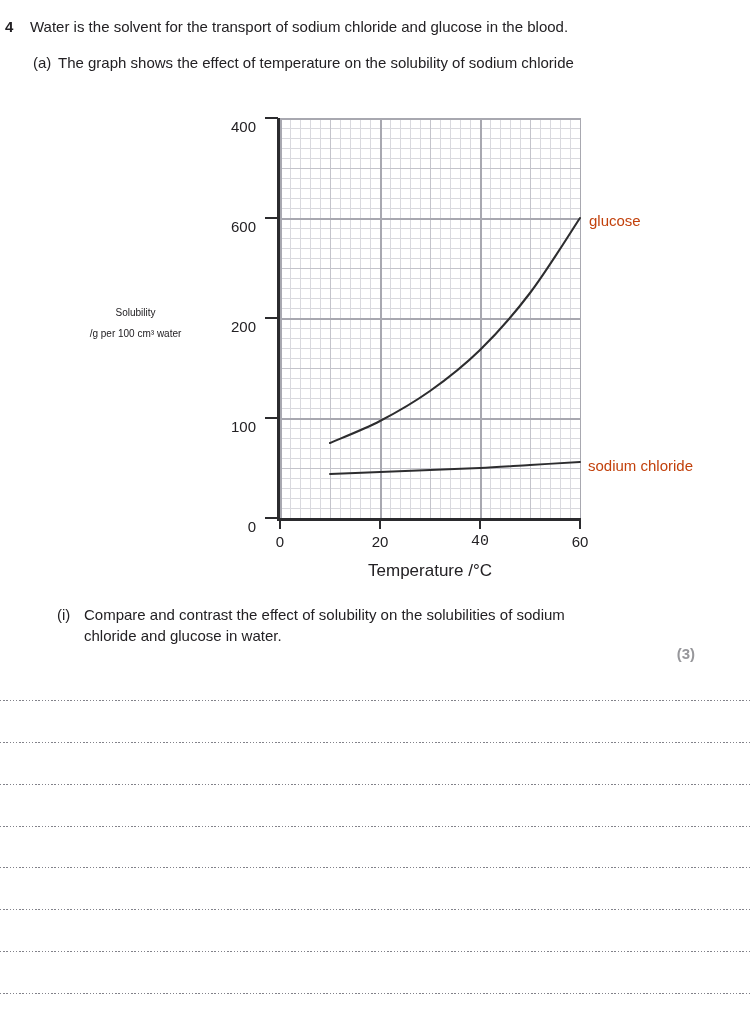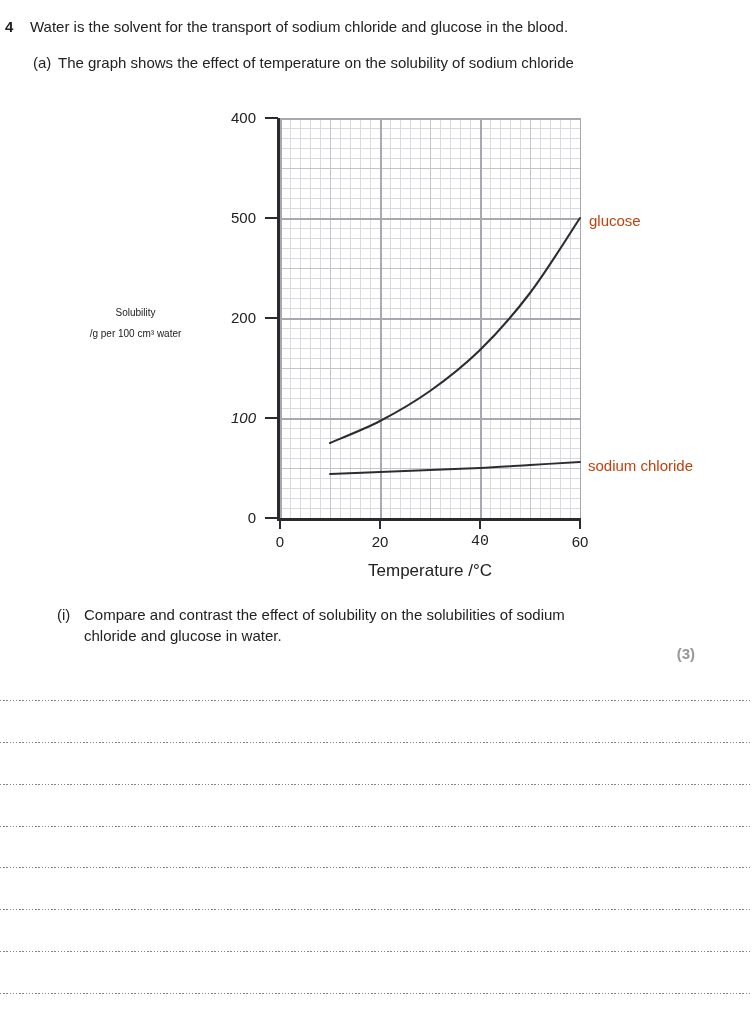--- a/index.html
+++ b/index.html
@@ -31,7 +31,7 @@
       repeating-linear-gradient(to bottom, #d9d9de 0 1px, transparent 1px 10px);
   }
   #curves{position:absolute;left:280px;top:118px;width:301px;height:400px;}
-  .ytick-label{position:absolute;left:204px;width:52px;text-align:right;font-size:15px;color:#232124;}
+  .ytick-label{position:absolute;left:204px;width:52px;text-align:right;font-size:15px;color:#232124;margin-top:9px;}
   .ytick-mark{position:absolute;left:265px;width:13px;height:2px;background:#2b2b2e;}
   .xtick-label{position:absolute;width:44px;text-align:center;font-size:15px;color:#232124;top:533px;}
   .xtick-mark{position:absolute;width:2px;height:8px;background:#2b2b2e;top:521px;}

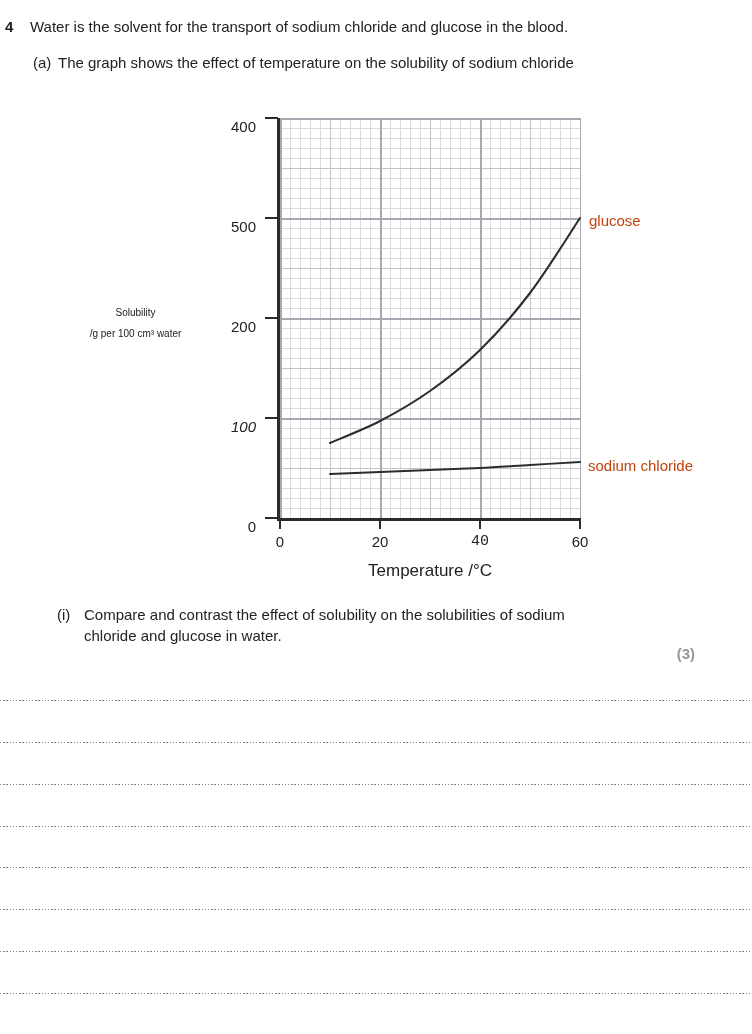--- a/index.html
+++ b/index.html
@@ -73,7 +73,7 @@
     <div id="y-ticks">
         <div class="ytick-label" style="top: 109px;">400</div>
         <div class="ytick-mark" style="top: 117px;"></div>
-        <div class="ytick-label" style="top: 209px;">500</div>
+        <div class="ytick-label" style="top: 209px;">600</div>
         <div class="ytick-mark" style="top: 217px;"></div>
         <div class="ytick-label" style="top: 309px;">200</div>
         <div class="ytick-mark" style="top: 317px;"></div>

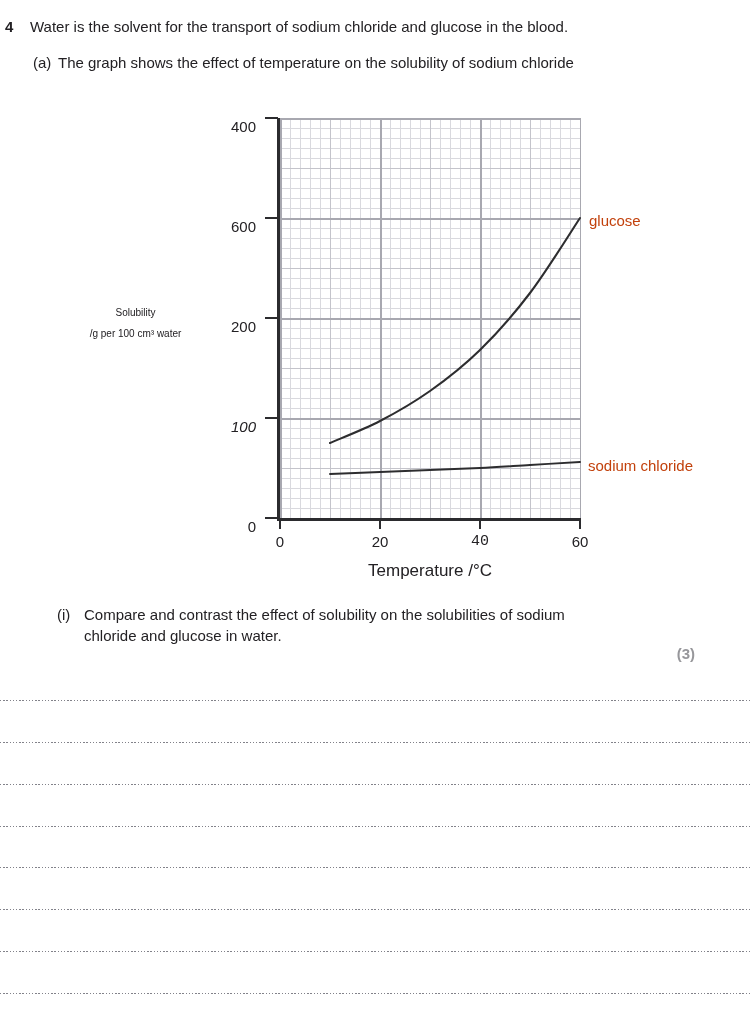--- a/index.html
+++ b/index.html
@@ -77,7 +77,7 @@
         <div class="ytick-mark" style="top: 217px;"></div>
         <div class="ytick-label" style="top: 309px;">200</div>
         <div class="ytick-mark" style="top: 317px;"></div>
-        <div class="ytick-label" style="top: 409px; font-style: italic;">100</div>
+        <div class="ytick-label" style="top: 409px;">100</div>
         <div class="ytick-mark" style="top: 417px;"></div>
         <div class="ytick-label" style="top: 509px;">0</div>
         <div class="ytick-mark" style="top: 517px;"></div>

